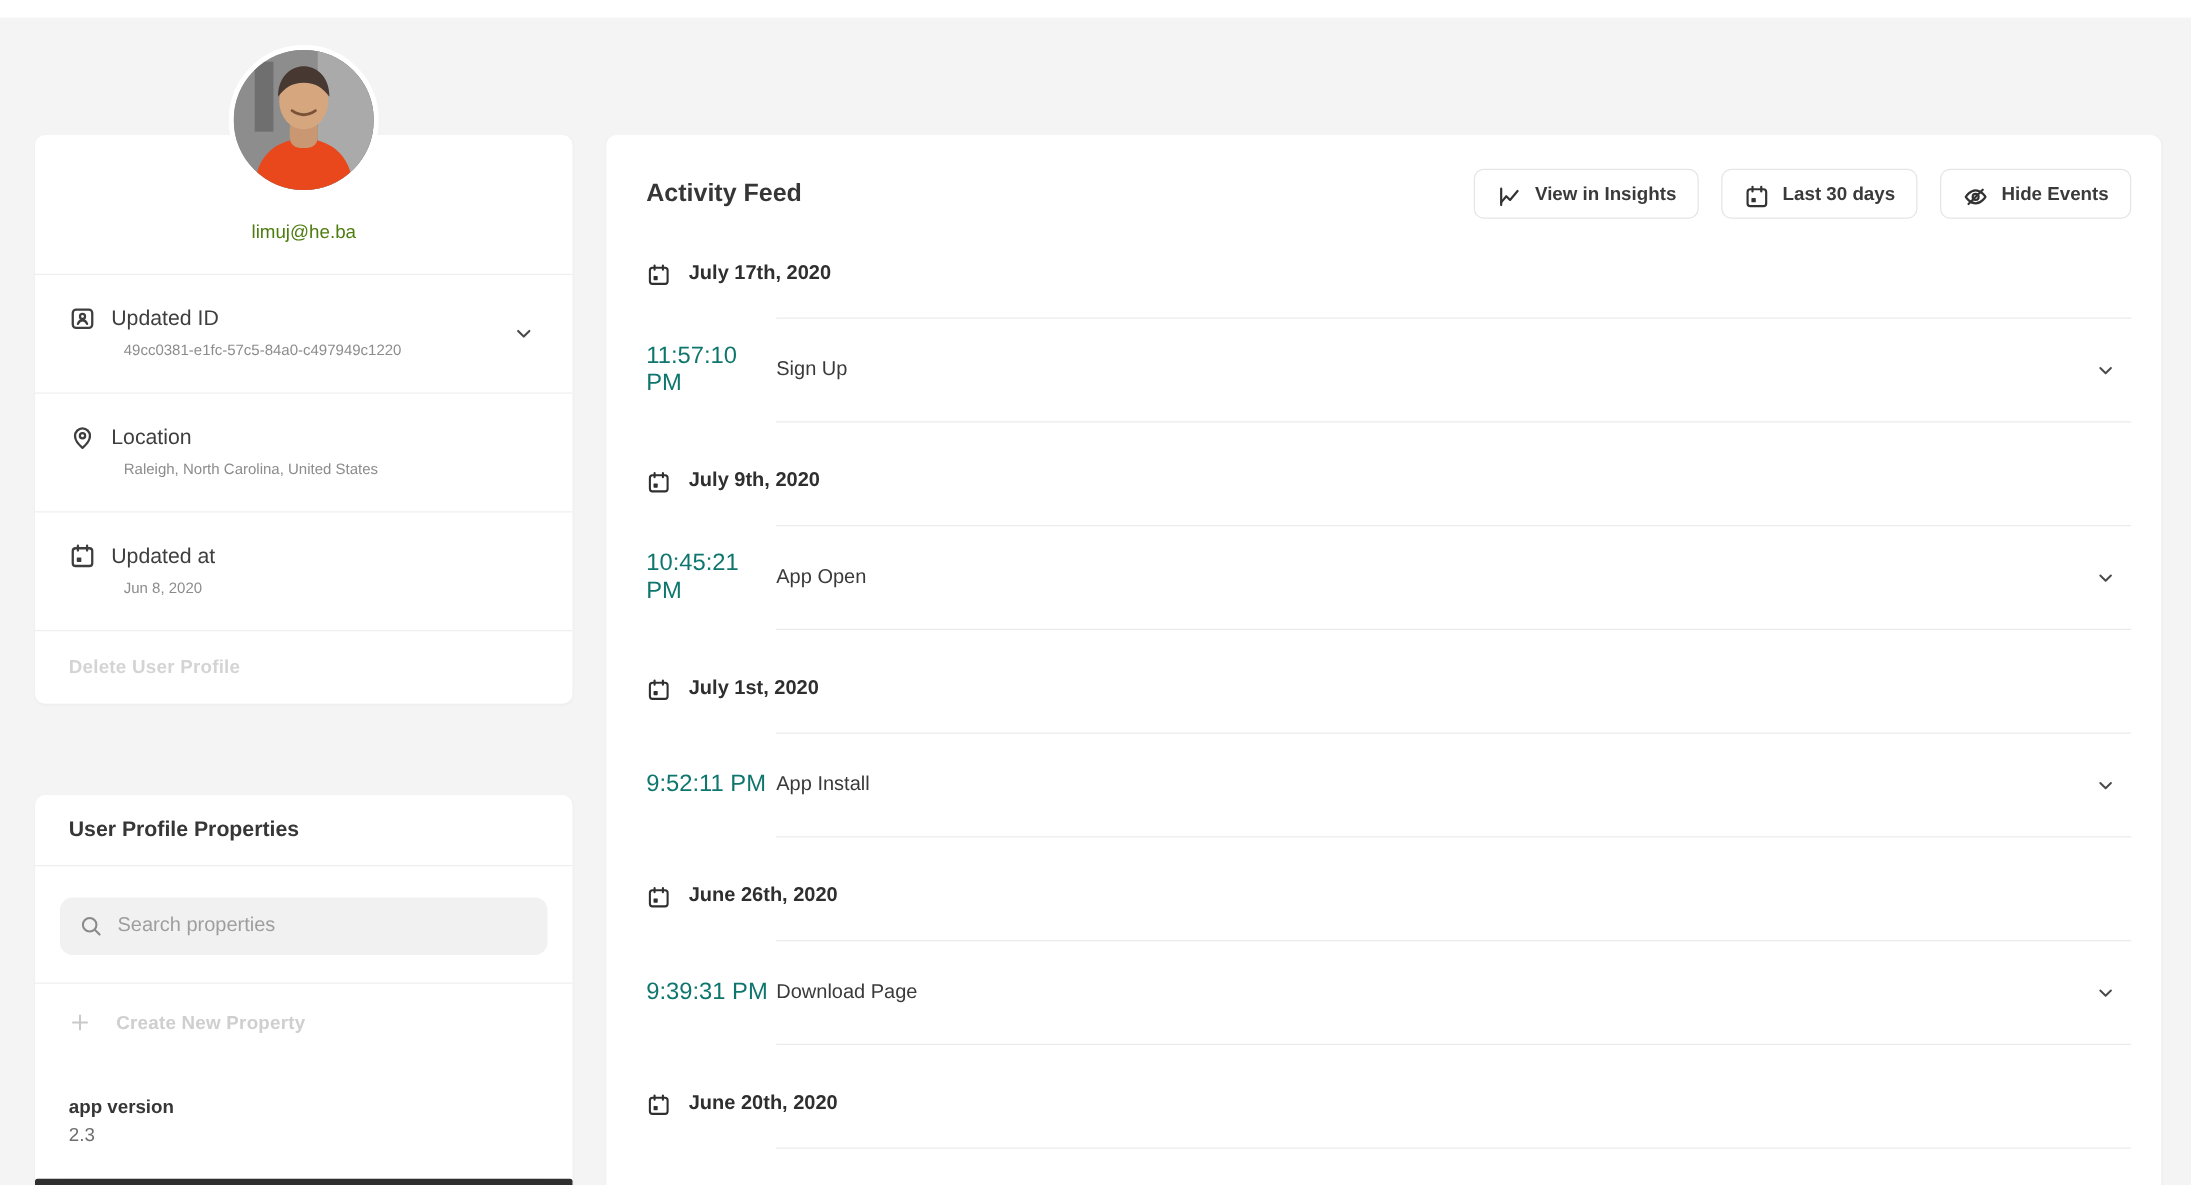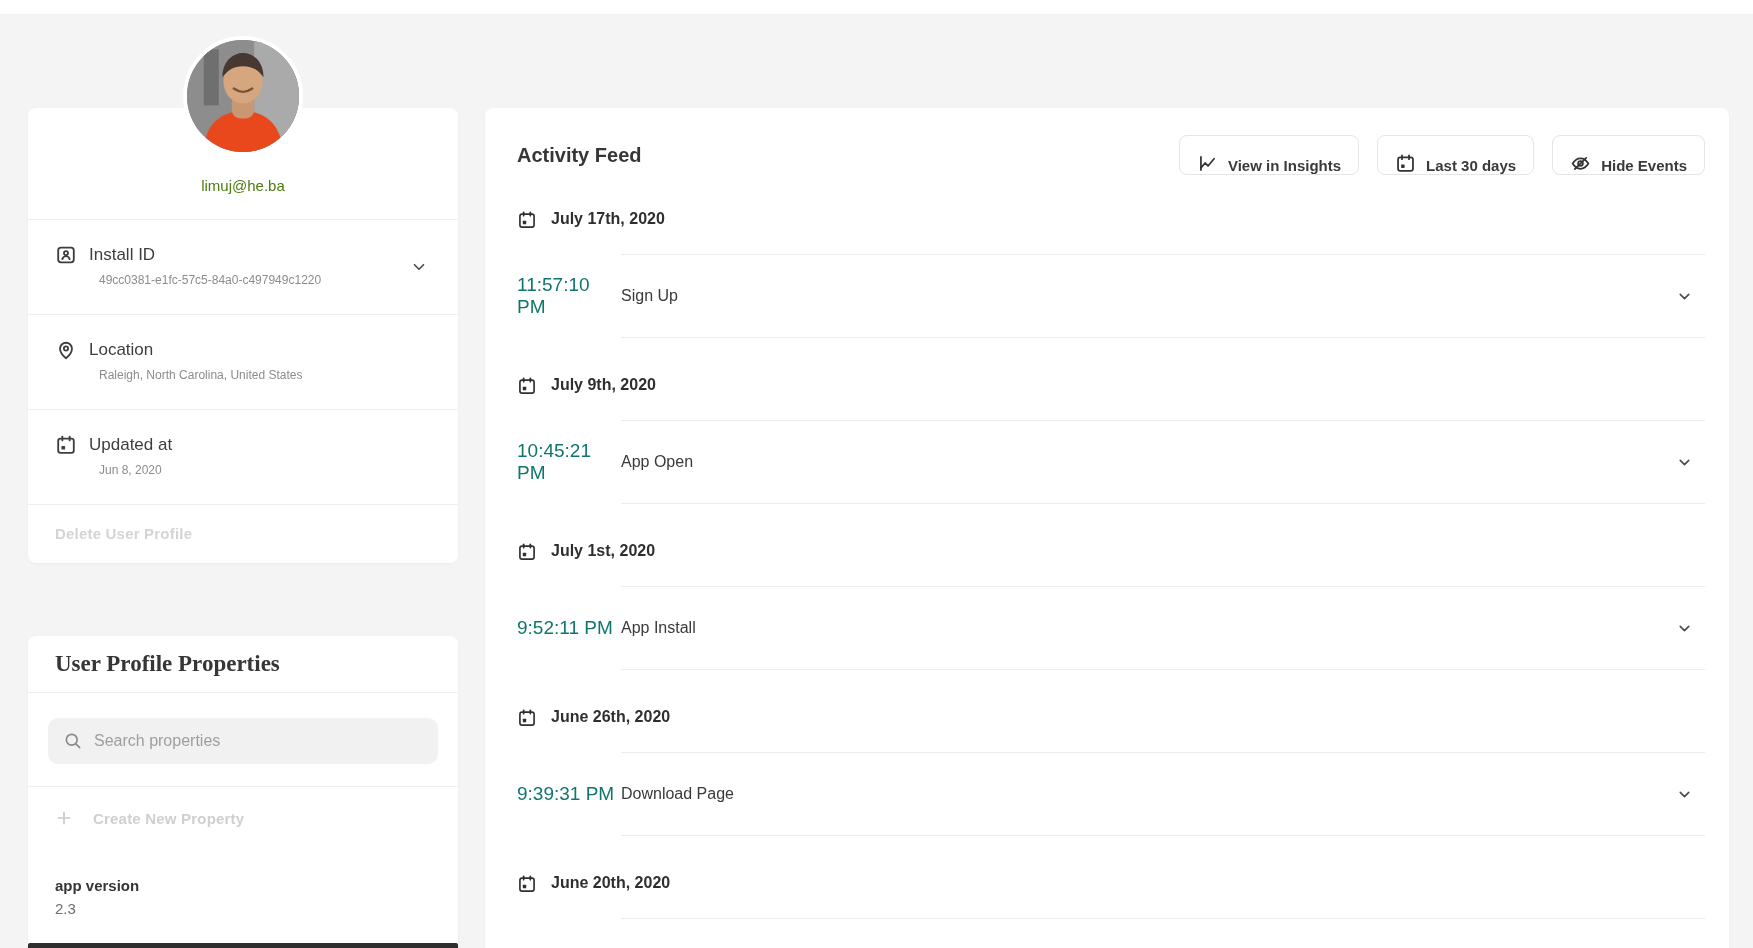--- a/index.html
+++ b/index.html
@@ -56,7 +56,7 @@
   .feed-header { display:flex; align-items:center; height:42px; }
   .feed-title { font-size:20px; font-weight:bold; color:#363636; }
   .feed-buttons { margin-left:auto; display:flex; gap:18px; }
-  .feed-btn { display:flex; align-items:flex-end; gap:10px; height:40px; padding:0 17px;
+  .feed-btn { display:flex; align-items:flex-start; gap:10px; height:40px; padding:11px 17px;
               background:#fff; border:1px solid #e5e5e5; border-radius:8px; cursor:pointer;
               font-family:inherit; font-size:15px; font-weight:bold; color:#3a3a3a; }
   .feed-btn .btn-icon { width:21px; height:21px; color:#333; }

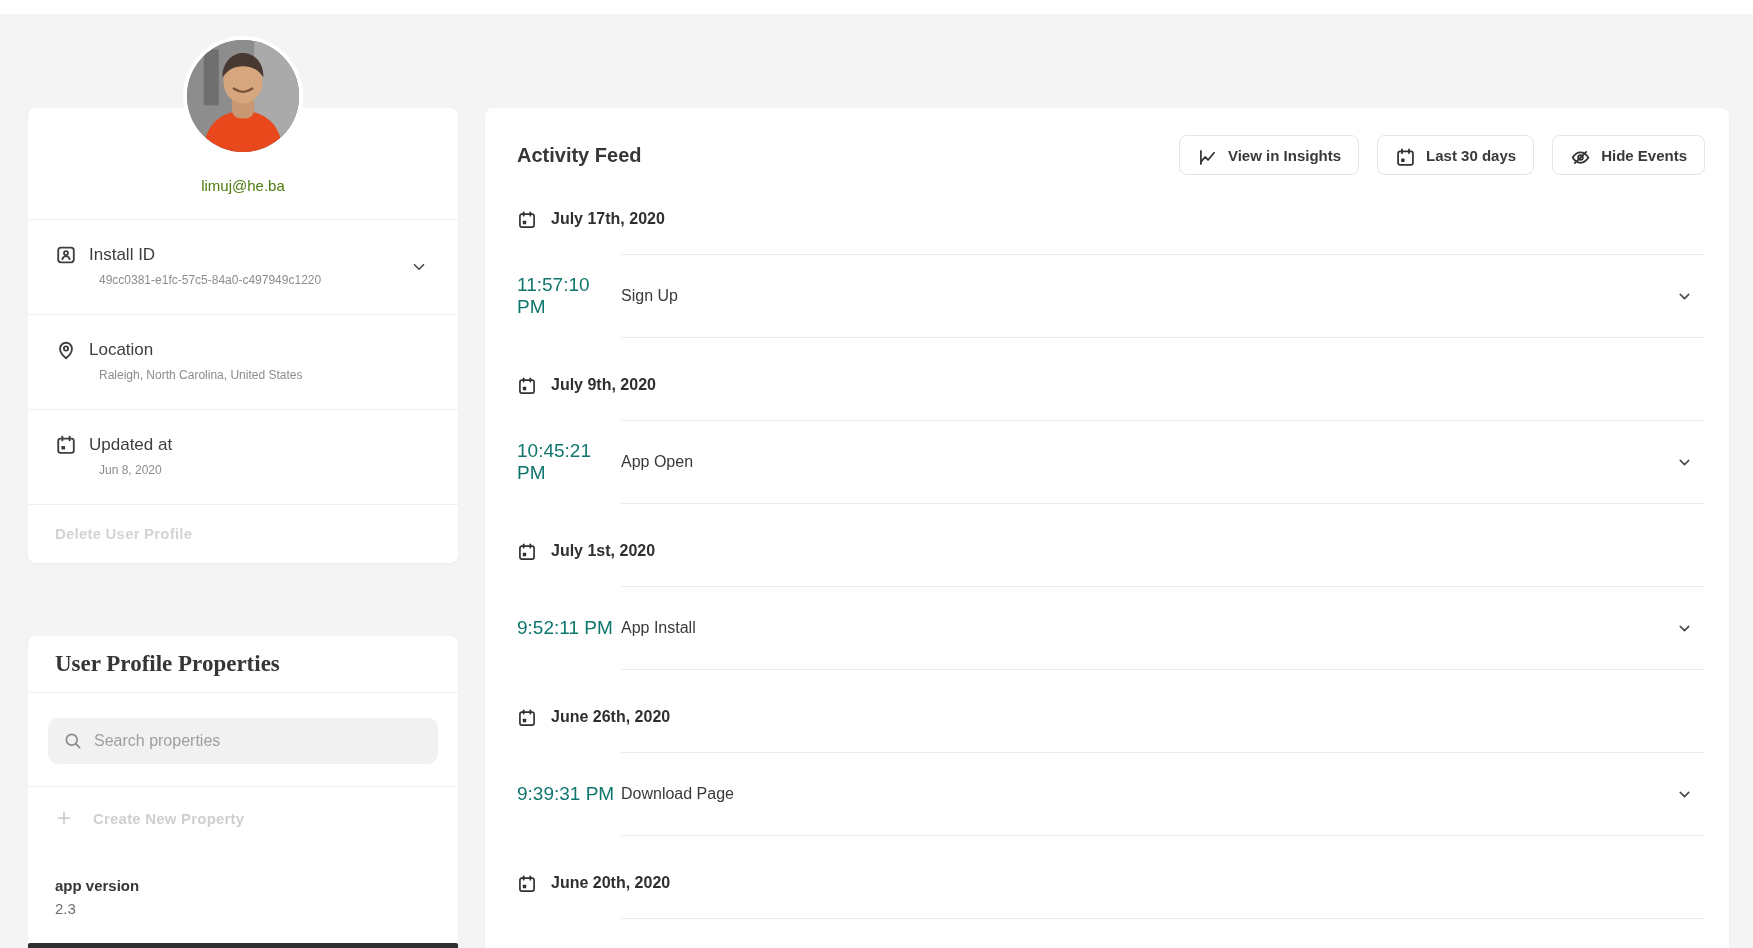--- a/index.html
+++ b/index.html
@@ -145,7 +145,7 @@
           <svg viewBox="0 0 24 24">
               <use href="#ic-idbadge"></use>
             </svg></span>
-        <span class="pc-label">Install ID</span>
+        <span class="pc-label">Updated ID</span>
       </div>
       <div class="pc-value idwrap">49cc0381-e1fc-57c5-84a0-c497949c1220</div>
       <span class="pc-chevron">

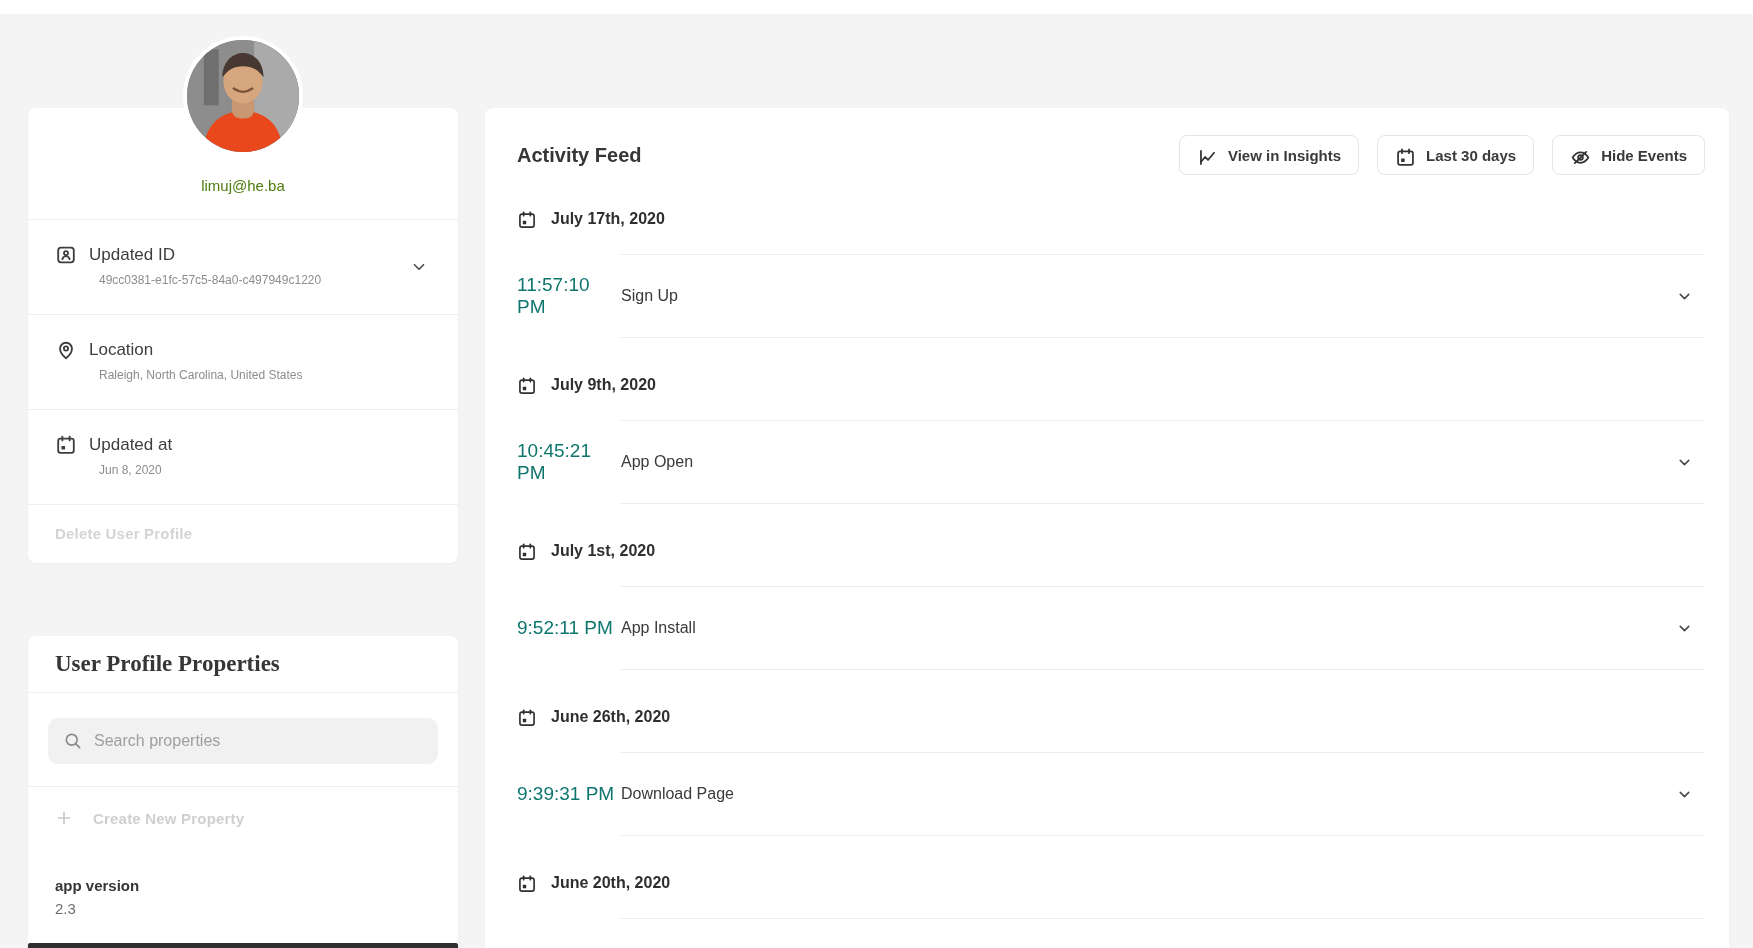--- a/index.html
+++ b/index.html
@@ -33,8 +33,8 @@
 
   
   #props-card { left:28px; top:636px; width:430px; height:330px; }
-  .props-title { padding:17px 27px; font-size:23px; font-weight:bold; color:#363636;
-                 line-height:22px; border-bottom:1px solid #efefef;font-family:Liberation Serif, serif; }
+  .props-title { padding:17px 27px; font-size:17px; font-weight:bold; color:#363636;
+                 line-height:22px; border-bottom:1px solid #efefef; }
   .search-wrap { padding:25px 20px 22px; }
   .search-box { position:relative; }
   .search-box input { width:100%; height:46px; border:none; border-radius:10px; background:#f1f1f1;

